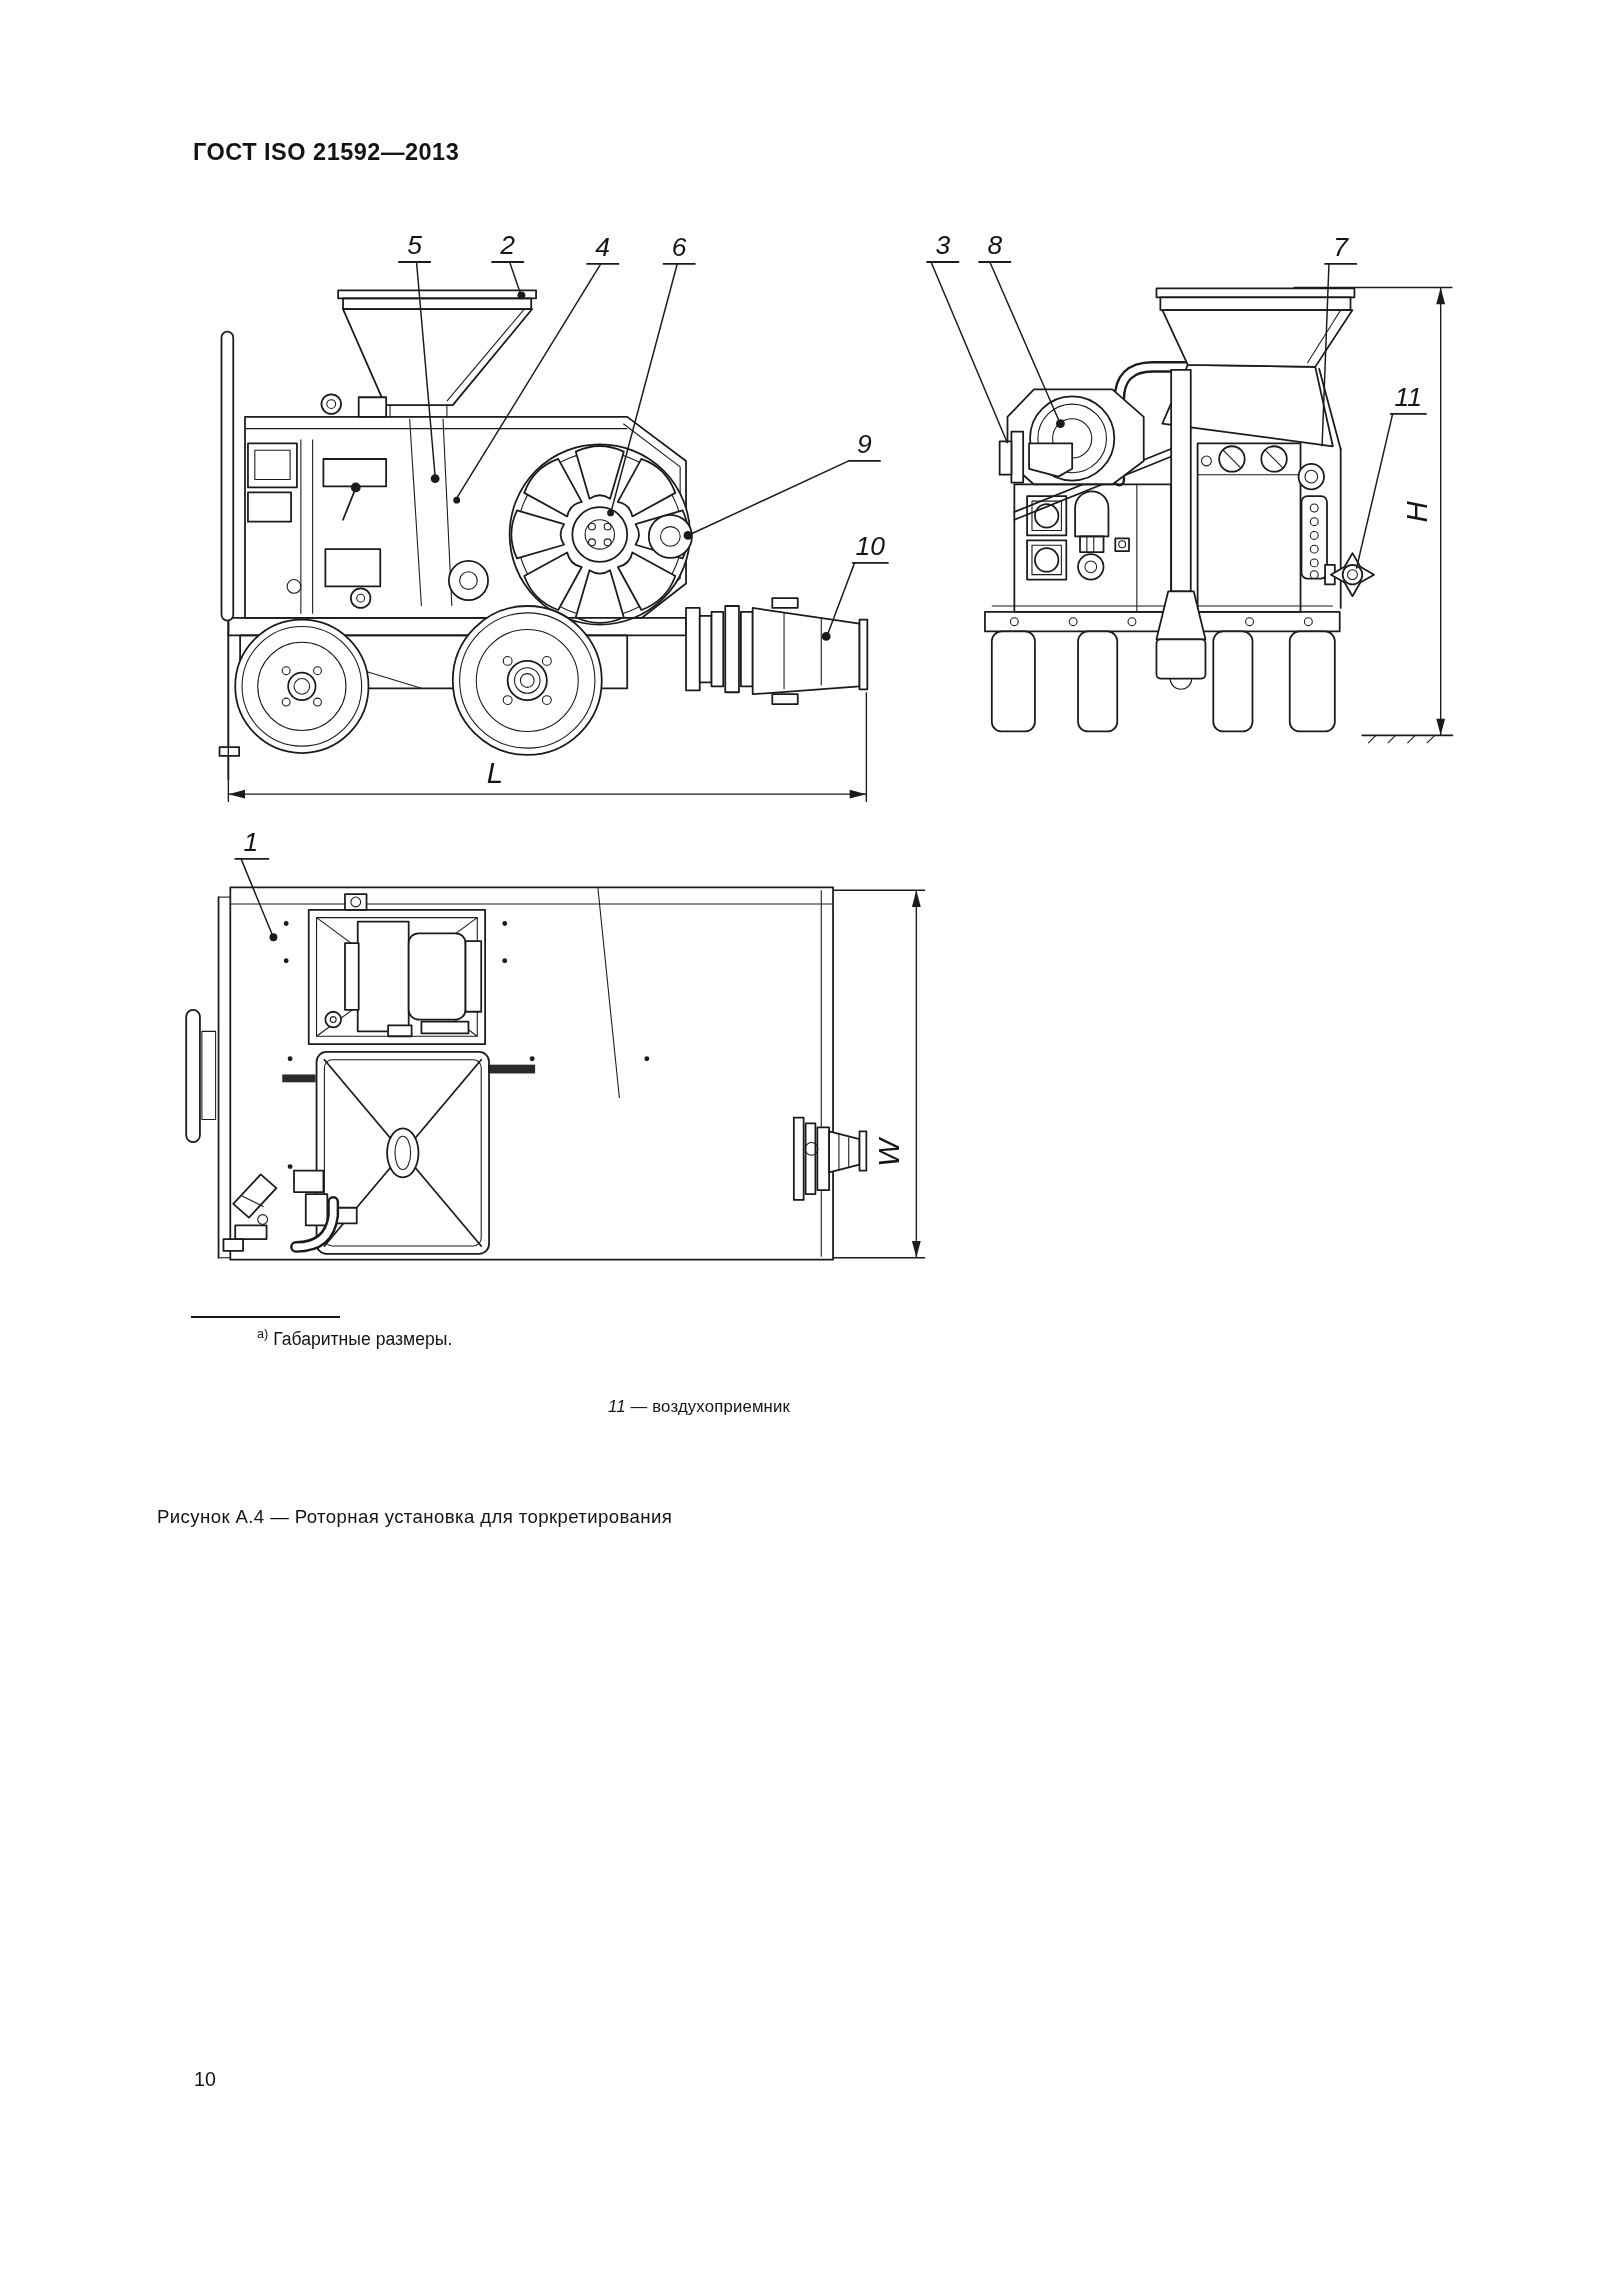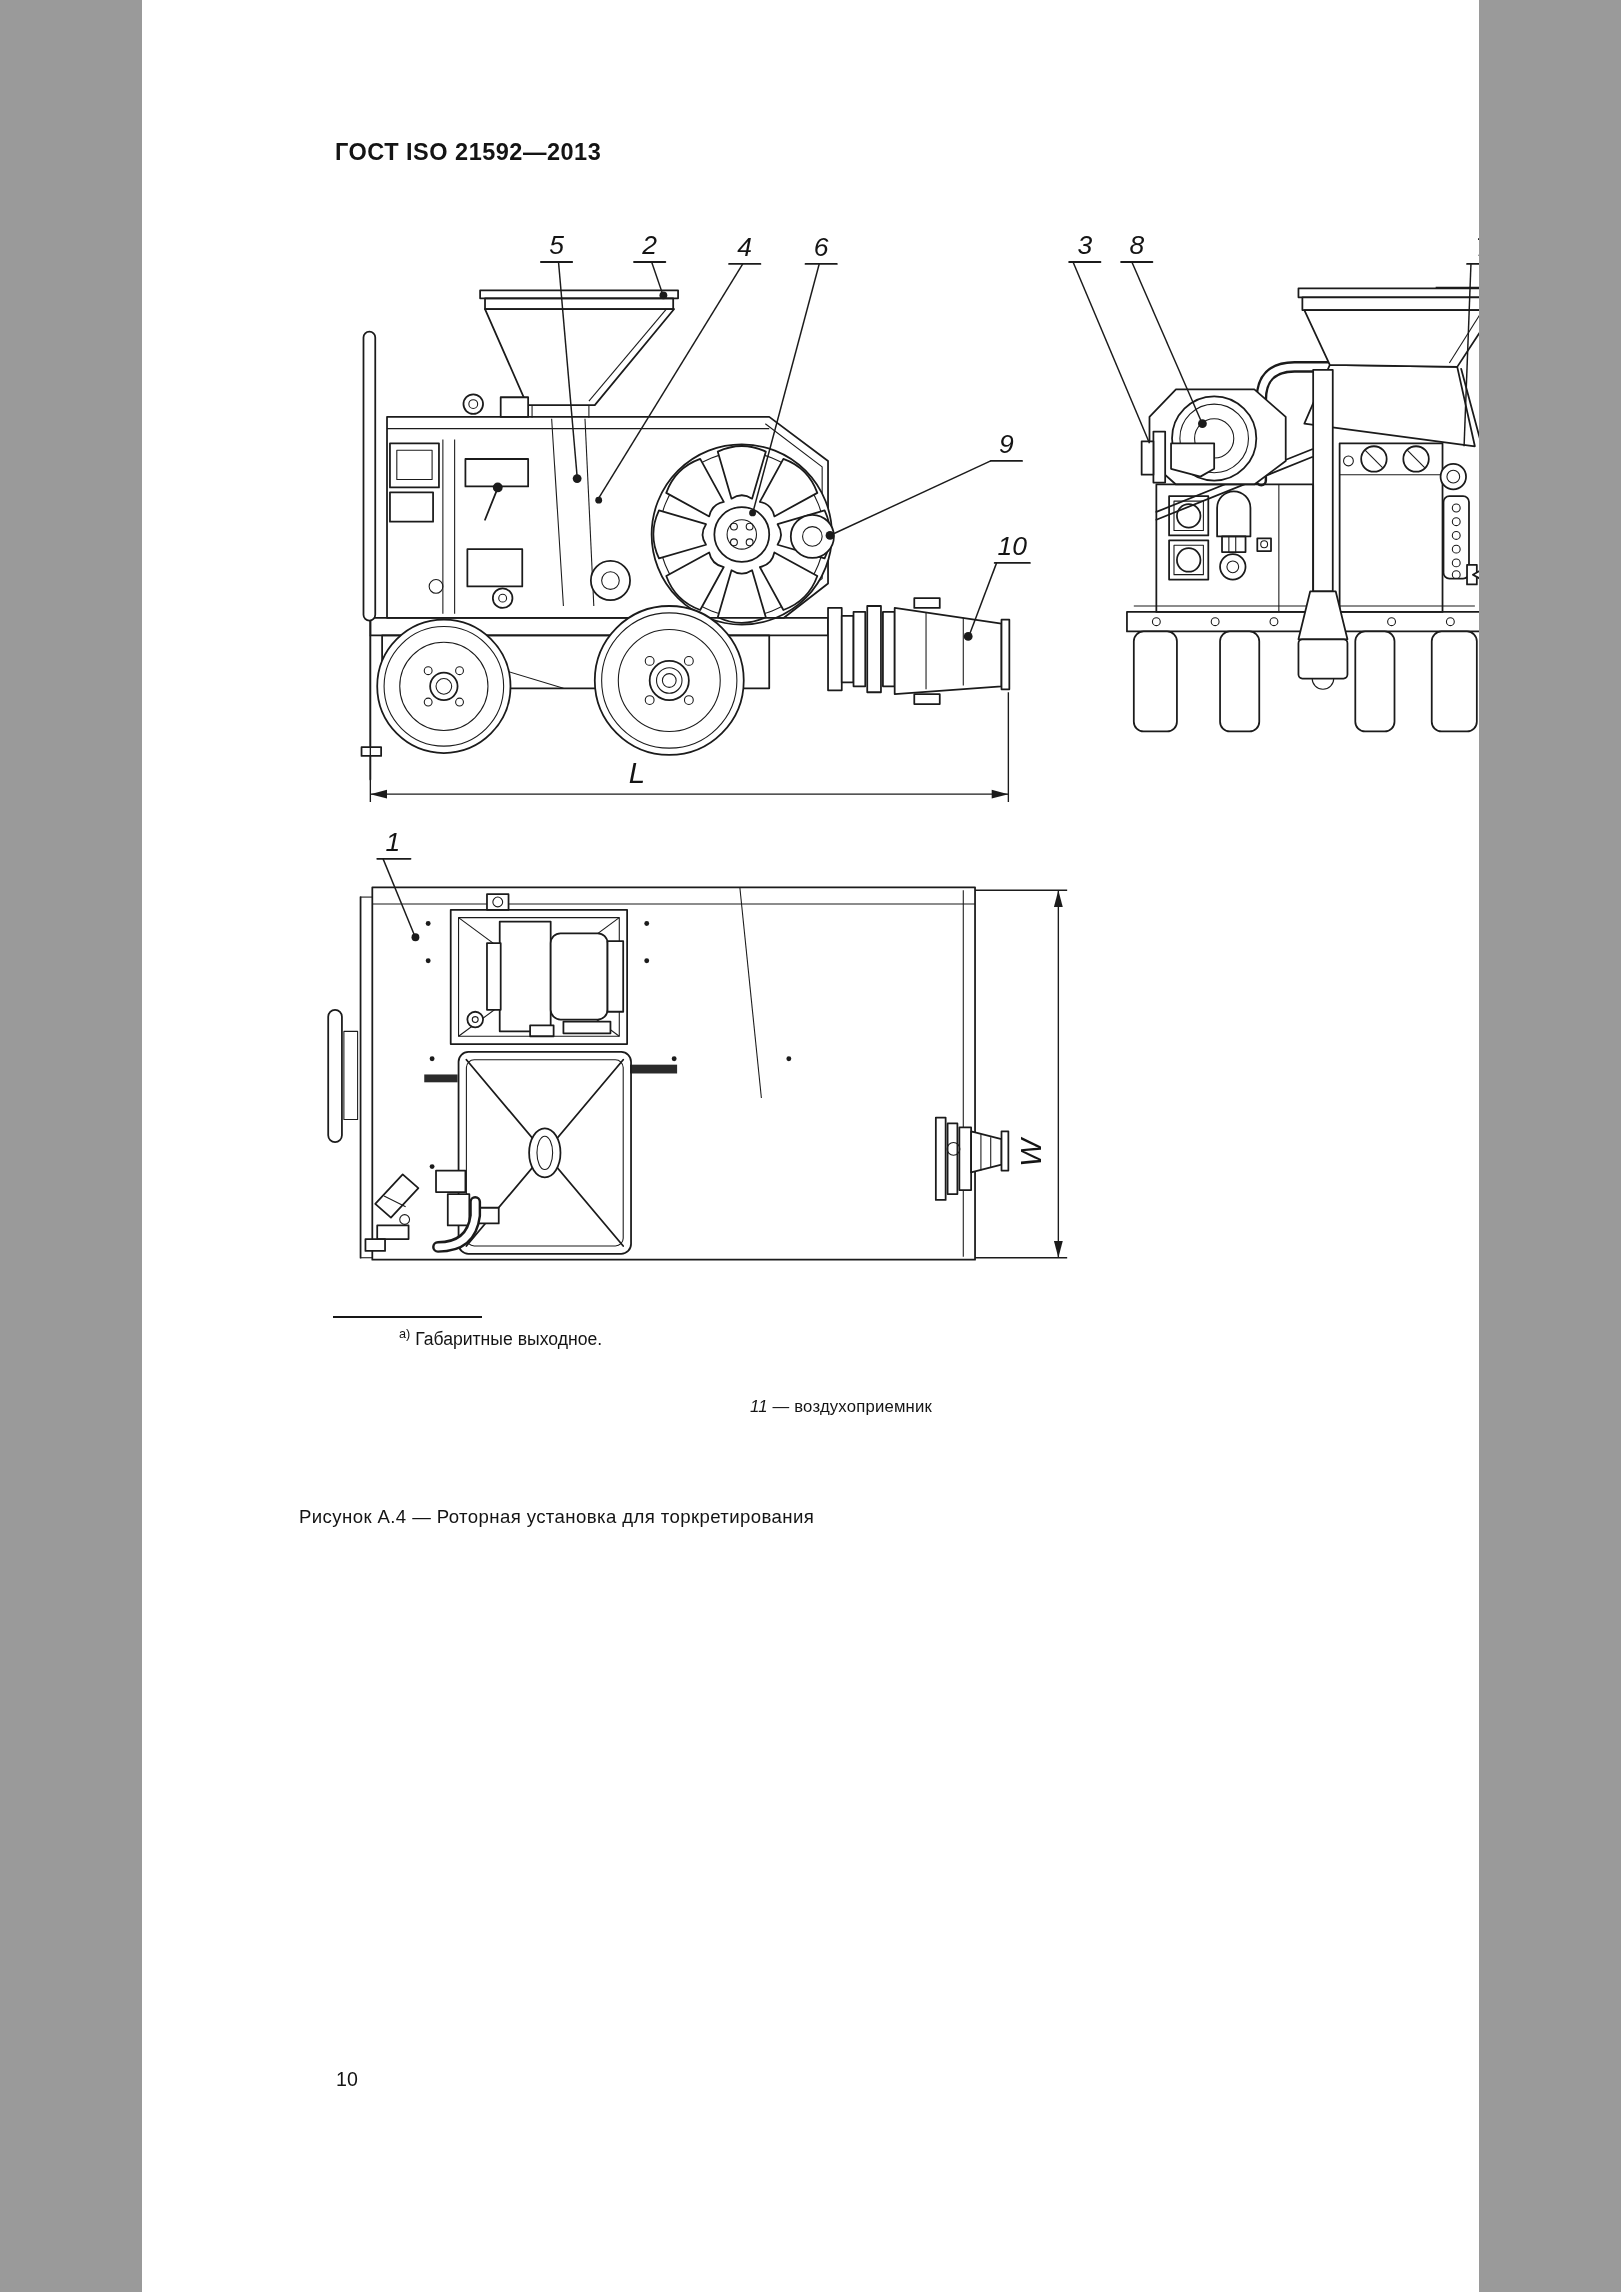--- a/index.html
+++ b/index.html
@@ -3,7 +3,7 @@
 <meta charset="utf-8">
 <style>
   html,body{margin:0;padding:0;background:#9a9a9a;}
-  .page{position:relative;width:1337px;height:2293px;margin:0 auto;background:#ffffff;
+  .page{position:relative;width:1621px;height:2293px;margin:0 auto;background:#ffffff;
         font-family:"Liberation Sans",sans-serif;color:#141414;overflow:hidden;}
   .hdr{position:absolute;left:193px;top:139px;font-size:23.5px;font-weight:bold;letter-spacing:0.5px;}
   svg.fig{position:absolute;left:0;top:0;}

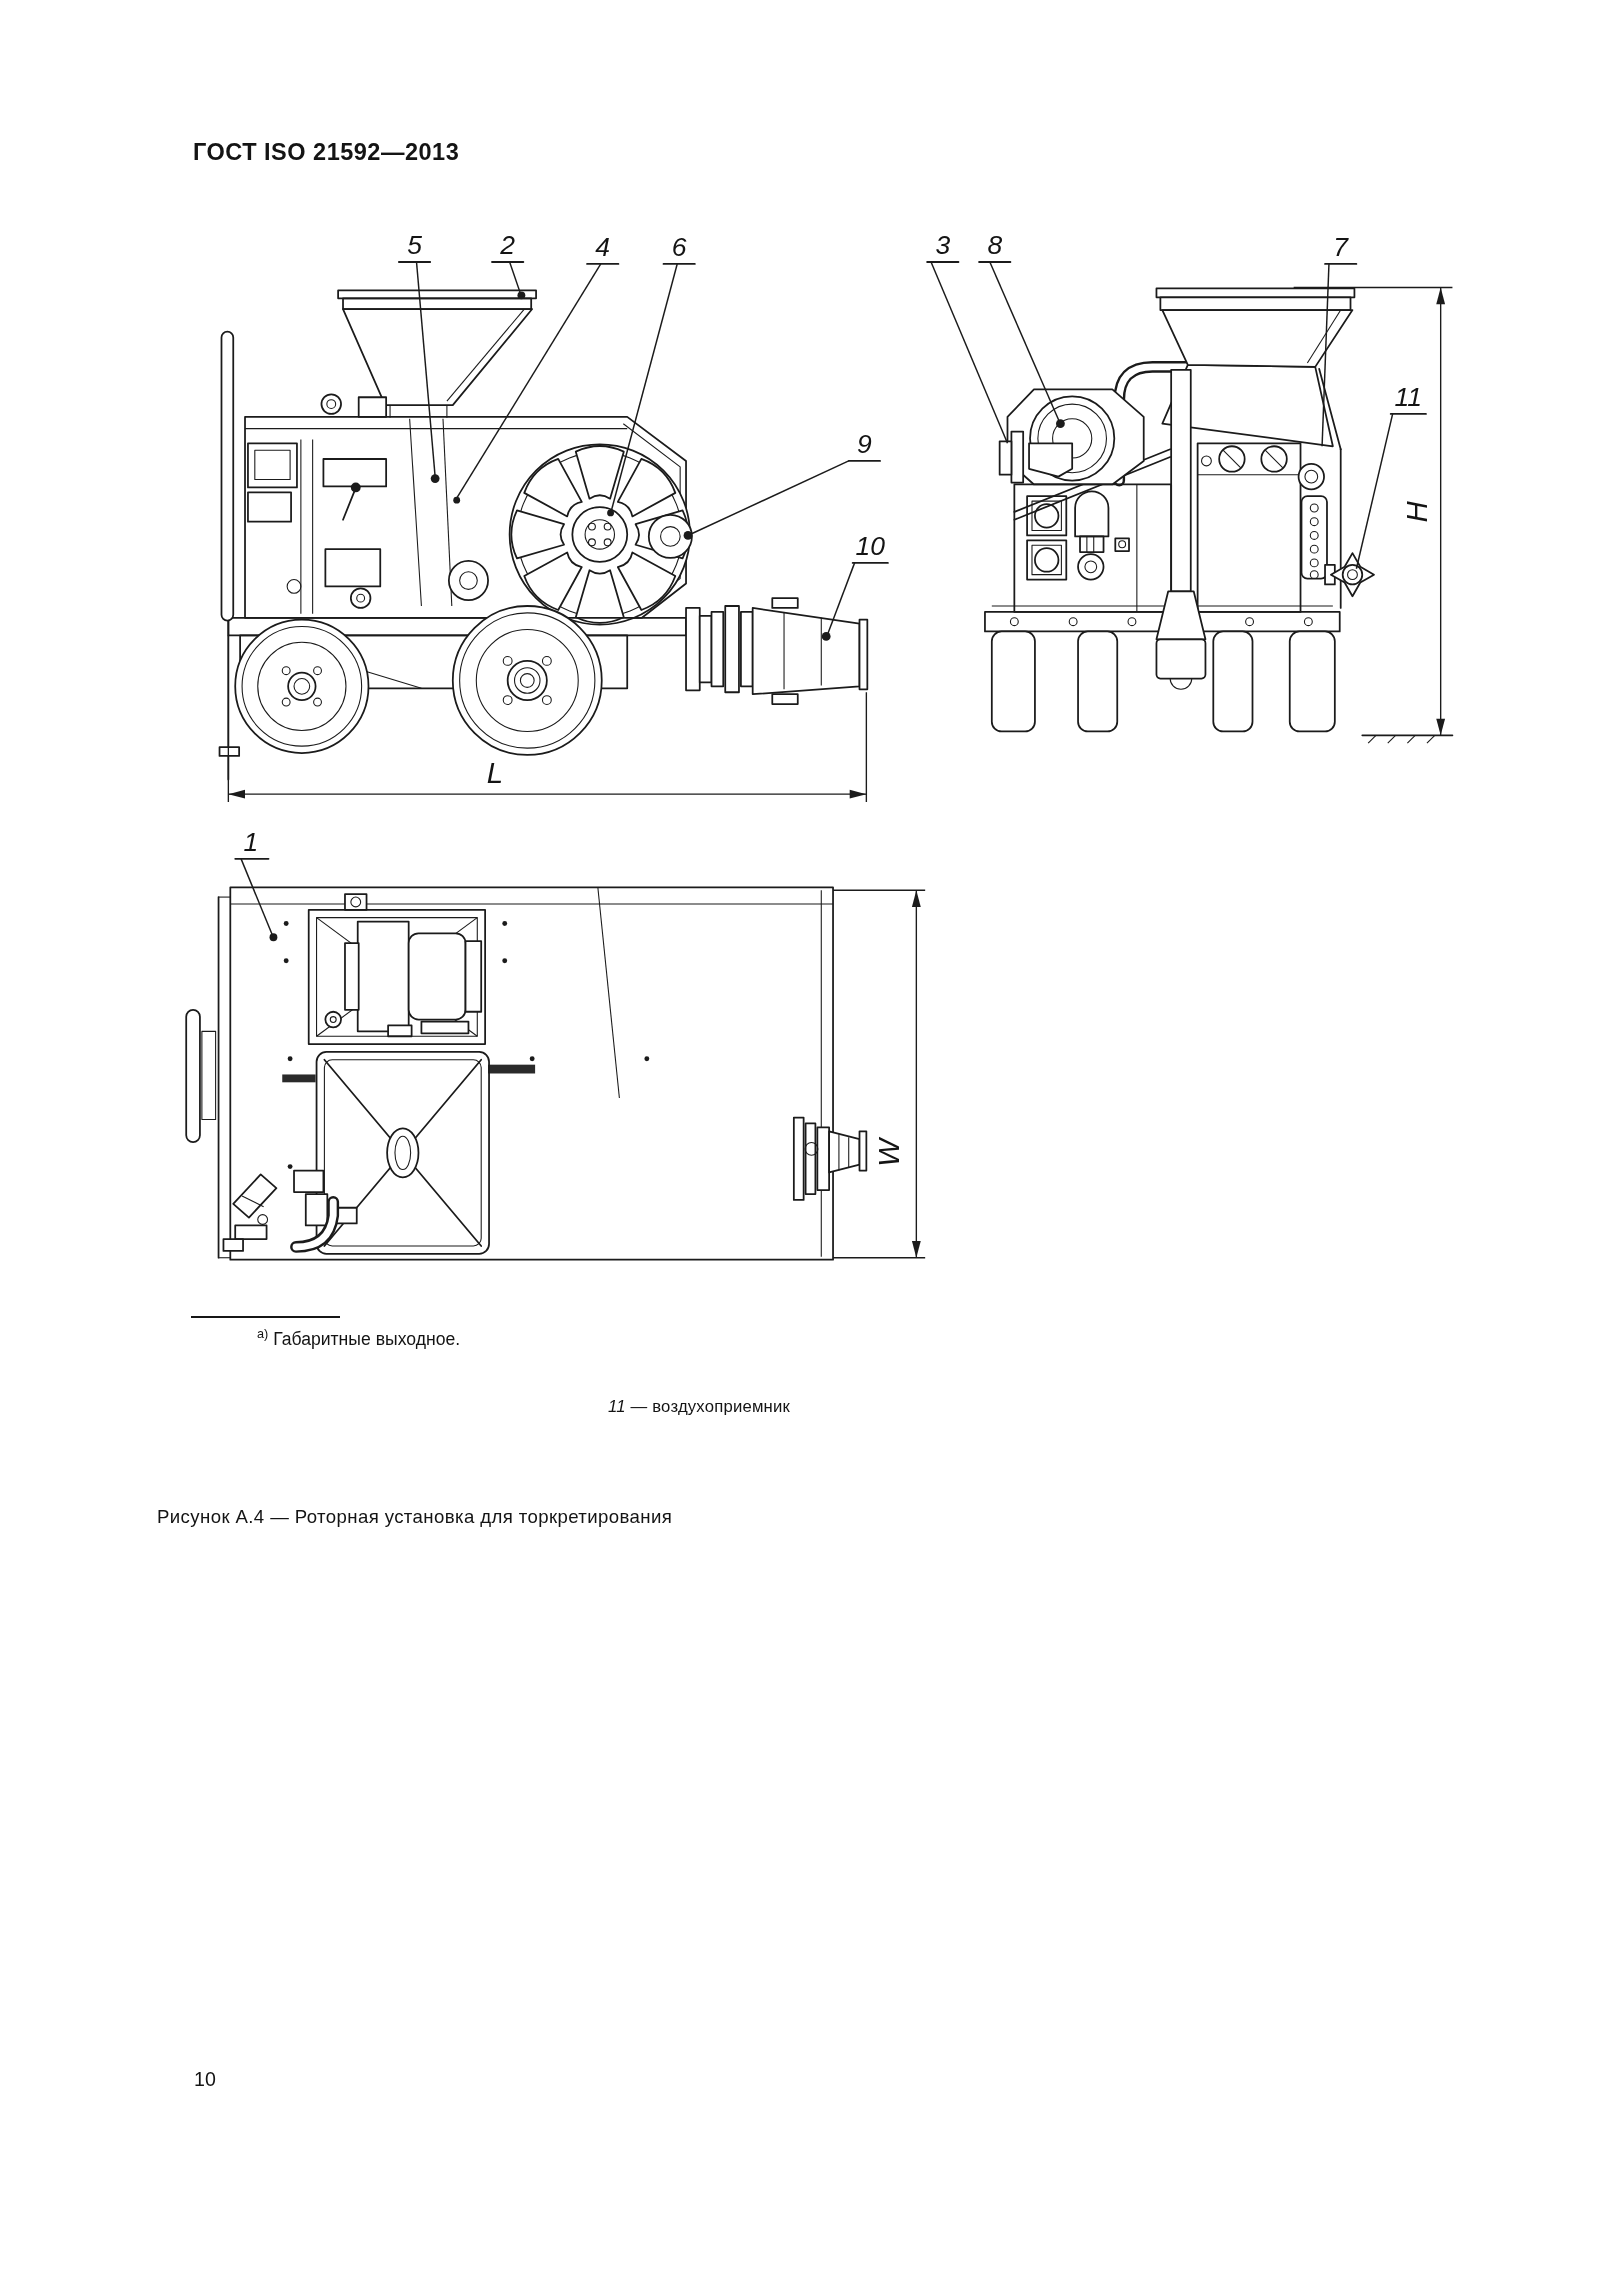--- a/index.html
+++ b/index.html
@@ -422,7 +422,7 @@
   </svg>
 
   <div class="fn-rule"></div>
-  <div class="fn"><sup>а)</sup>&nbsp;<span>Габаритные выходное.</span></div>
+  <div class="fn"><sup>а)</sup>&nbsp;<span>Габаритные размеры.</span></div>
 
   <div class="legend">
     <div class="l3"><i>11</i> — воздухоприемник</div>

